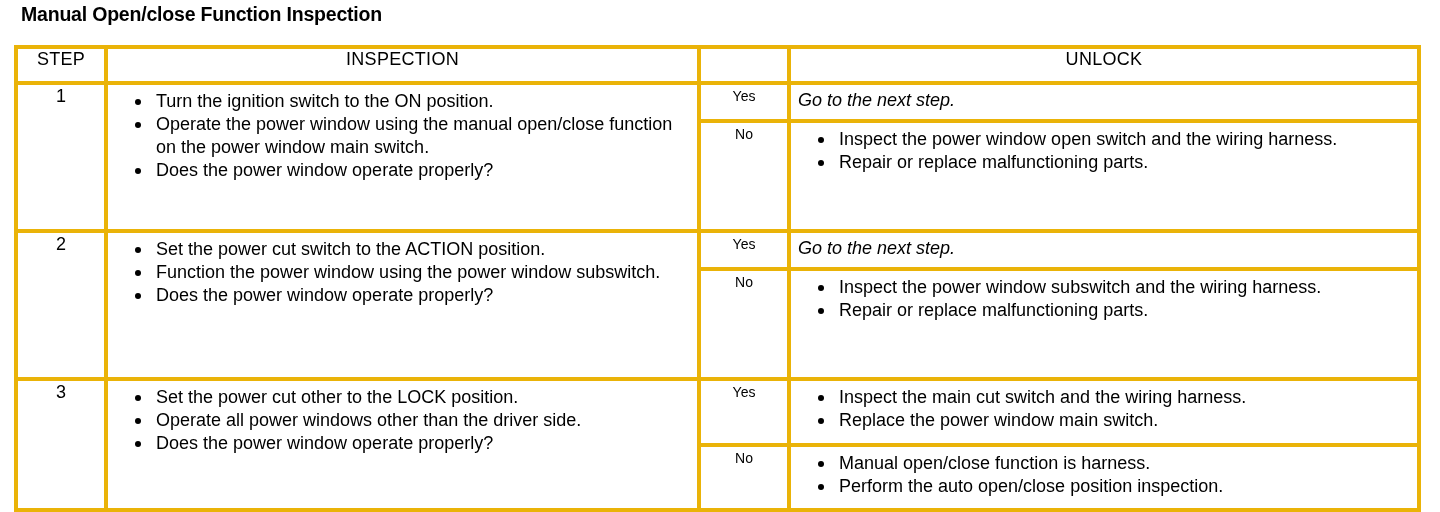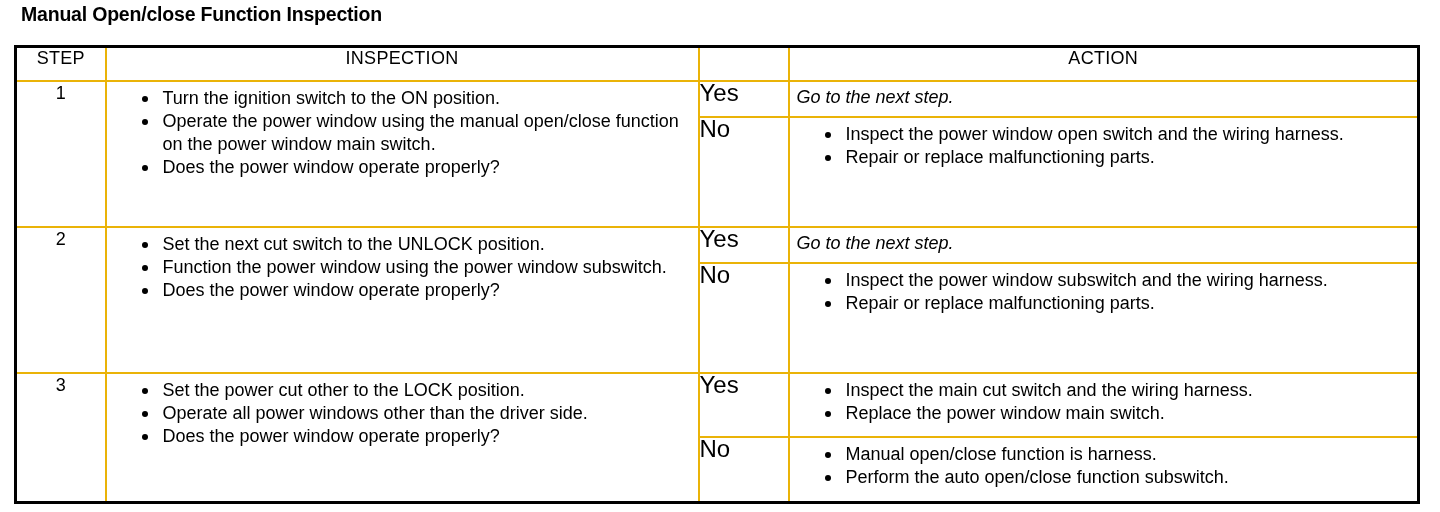--- a/index.html
+++ b/index.html
@@ -43,7 +43,7 @@
     background: #fff;
   }
   .insp-table td, .insp-table th {
-    border: 2px solid #eab308;
+    border: 4px solid #eab308;
     padding: 0;
     vertical-align: top;
     font-weight: normal;

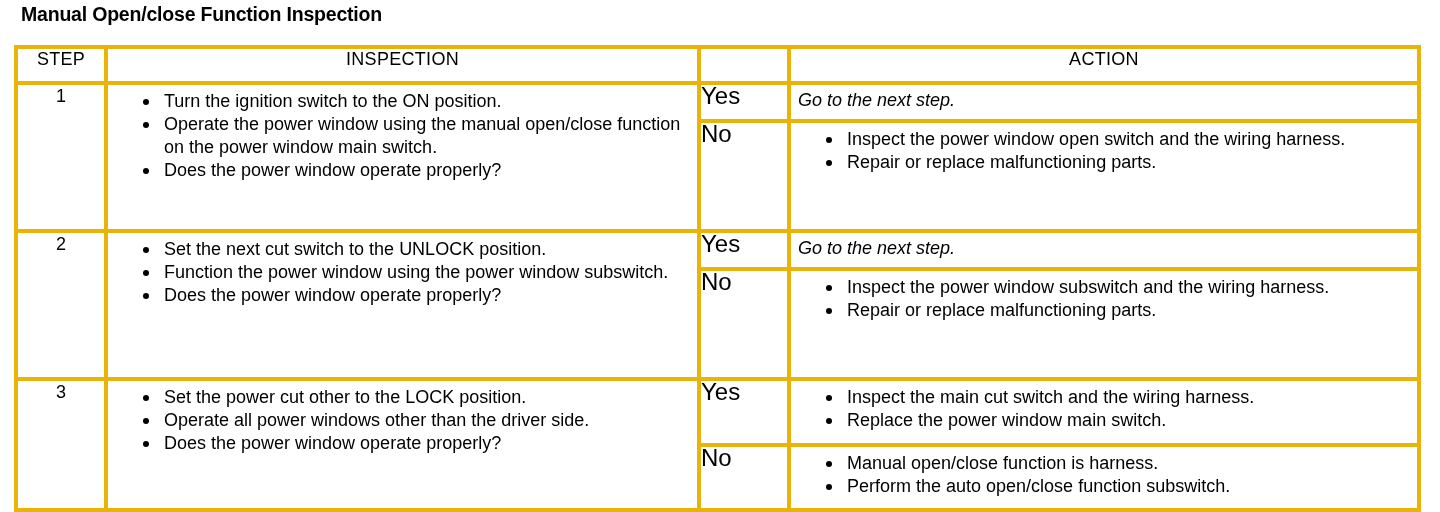--- a/index.html
+++ b/index.html
@@ -142,7 +142,7 @@
       <th class="hdr hdr-cell">STEP</th>
       <th class="hdr hdr-cell">INSPECTION</th>
       <th class="hdr hdr-blank heavy-left"></th>
-      <th class="hdr hdr-cell">ACTION</th>
+      <th class="hdr hdr-cell">UNLOCK</th>
     </tr>
   </thead>
   <tbody id="table-body">

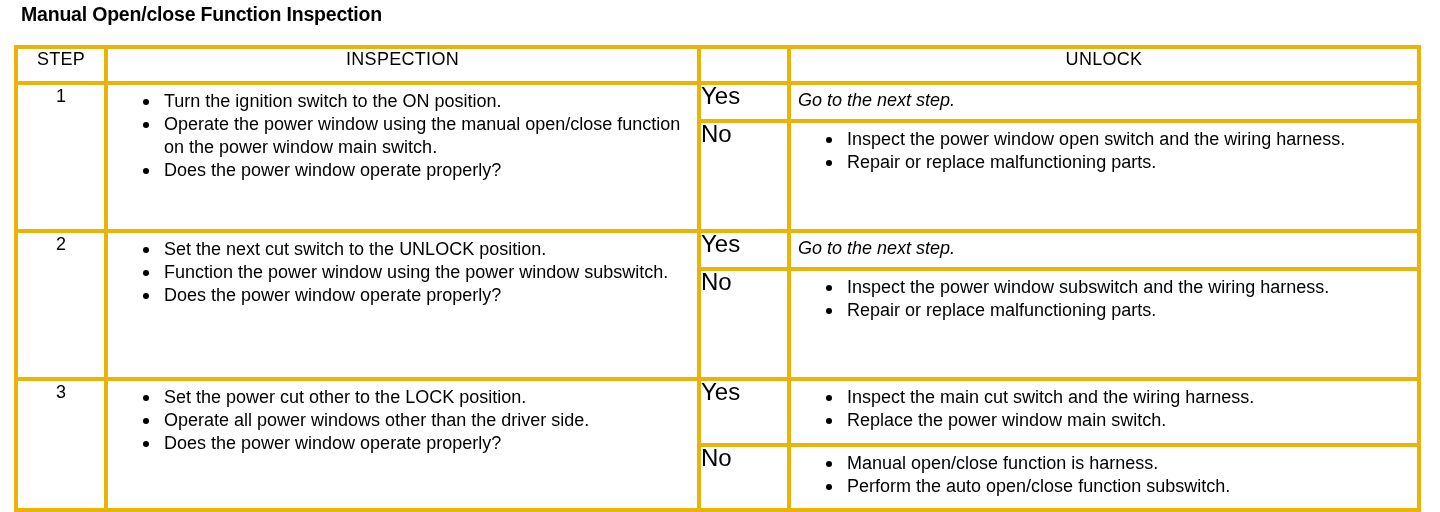--- a/index.html
+++ b/index.html
@@ -83,7 +83,7 @@
   .blist {
     list-style: none;
     margin: 0;
-    padding: 5px 8px 4px 32px;
+    padding: 5px 8px 4px 24px;
     font-size: 18px;
     line-height: 23px;
   }

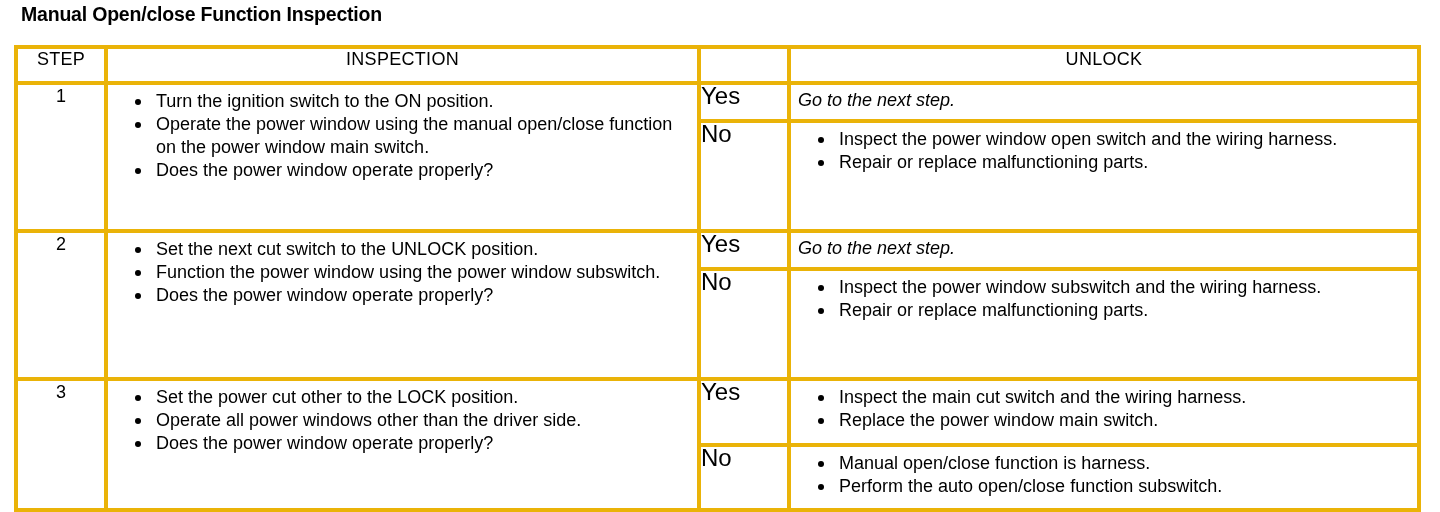--- a/index.html
+++ b/index.html
@@ -113,7 +113,8 @@
 
   
   .yn {
-    font-size: 24px;
+    text-align: center;
+    font-size: 14px;
     padding-top: 5px;
     line-height: 22px;
   }

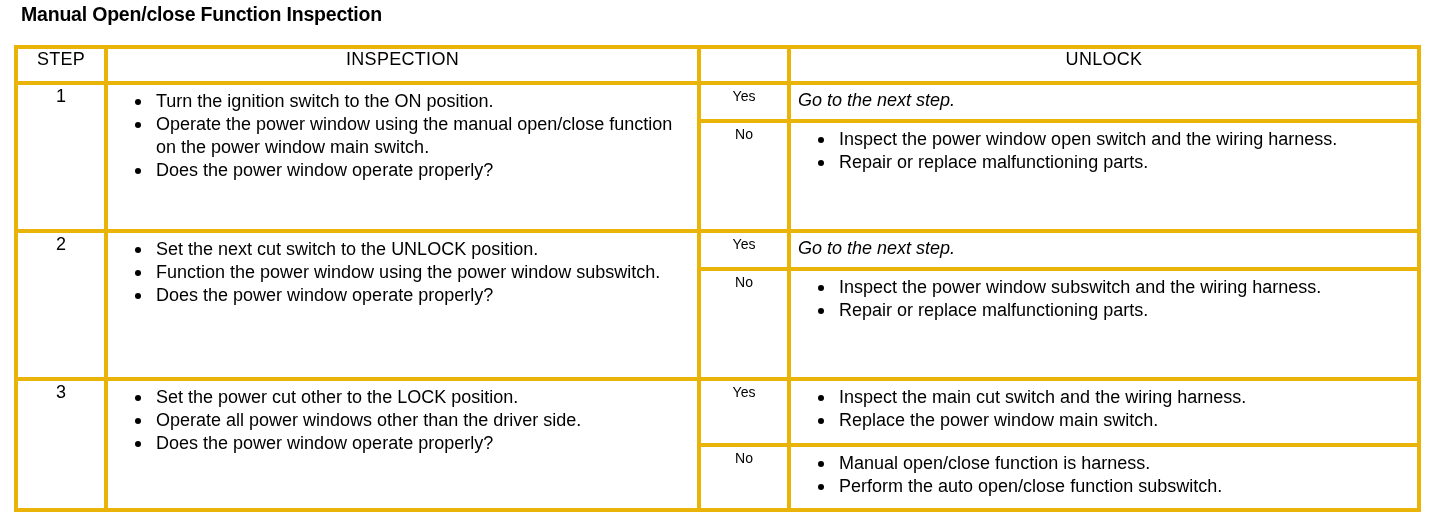--- a/index.html
+++ b/index.html
@@ -174,7 +174,7 @@
         <td class="step-num step-top" rowspan="2" style="height: 144px;">2</td>
         <td class="step-top" rowspan="2">
           <ul class="blist">
-            <li>Set the next cut switch to the UNLOCK position.</li>
+            <li>Set the power cut switch to the ACTION position.</li>
             <li>Function the power window using the power window subswitch.</li>
             <li>Does the power window operate properly?</li>
           </ul>

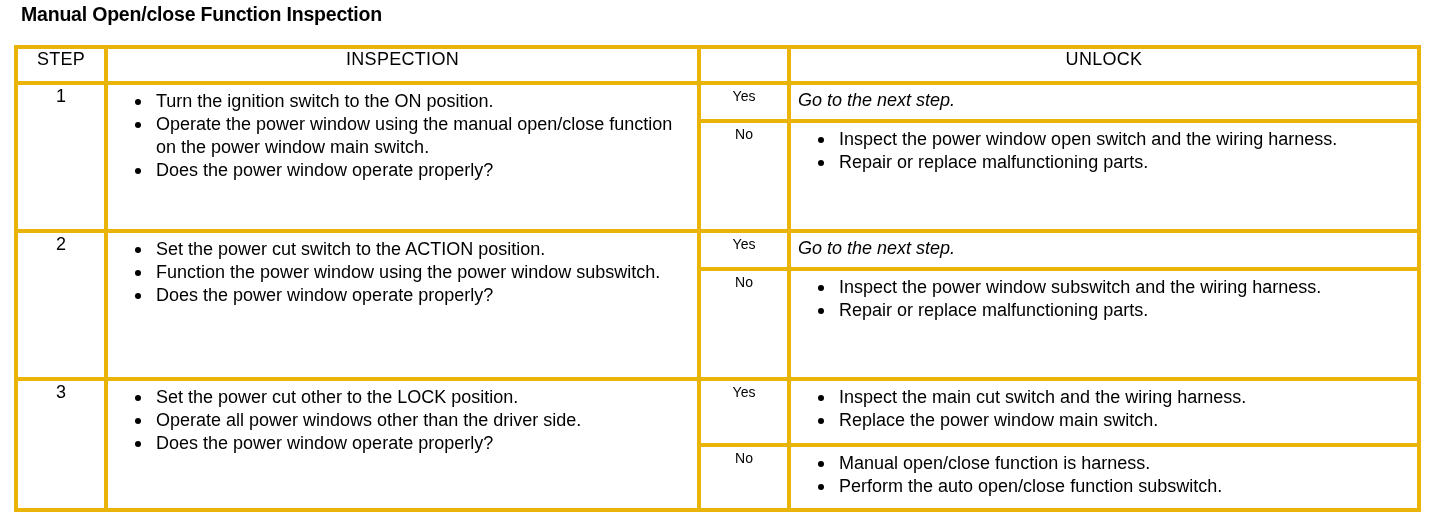--- a/index.html
+++ b/index.html
@@ -215,7 +215,7 @@
         <td class=" sep-thin">
           <ul class="blist">
             <li>Manual open/close function is harness.</li>
-            <li>Perform the auto open/close function subswitch.</li>
+            <li>Perform the auto open/close position inspection.</li>
           </ul>
         </td>
       </tr>

